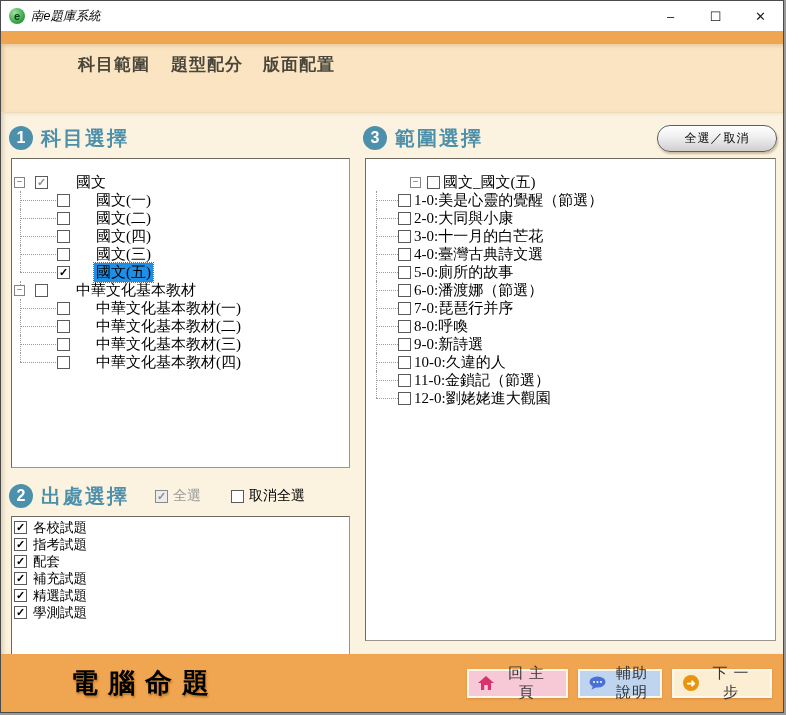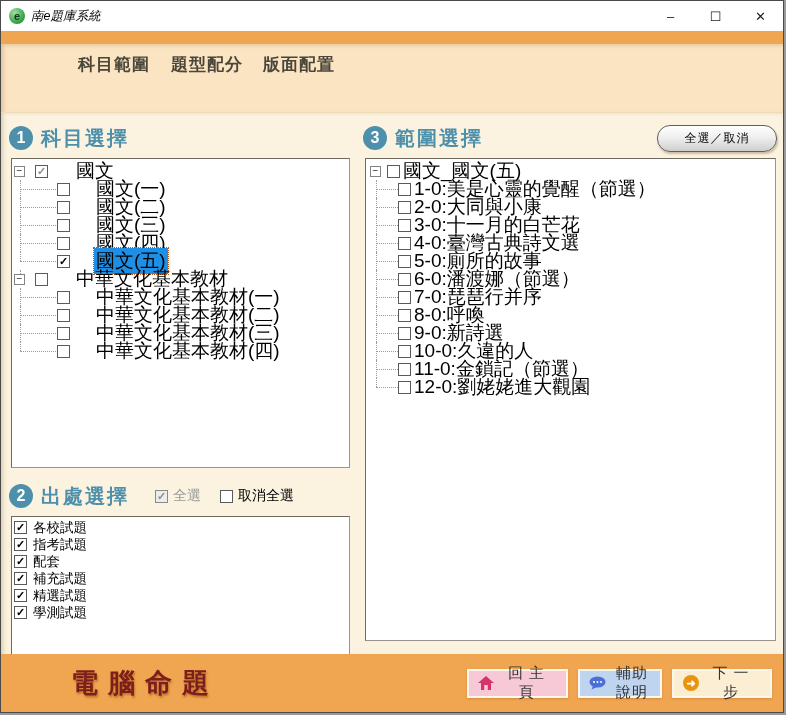--- a/index.html
+++ b/index.html
@@ -49,7 +49,7 @@
   .box3 { top:45px; height:483px; }
 
   
-  .tree { padding-top:3px; font-family:Liberation Sans, sans-serif; font-size:19px; color:#000; }
+  .tree { padding-top:14px; font-family:Liberation Serif, serif; font-size:15px; color:#000; }
   .trow { position:relative; display:flex; align-items:center; height:18px; white-space:nowrap; }
   .exp { display:none; width:11px; height:11px; border:1px solid #848484; background:#fff;
     flex:none; position:relative; z-index:2; }

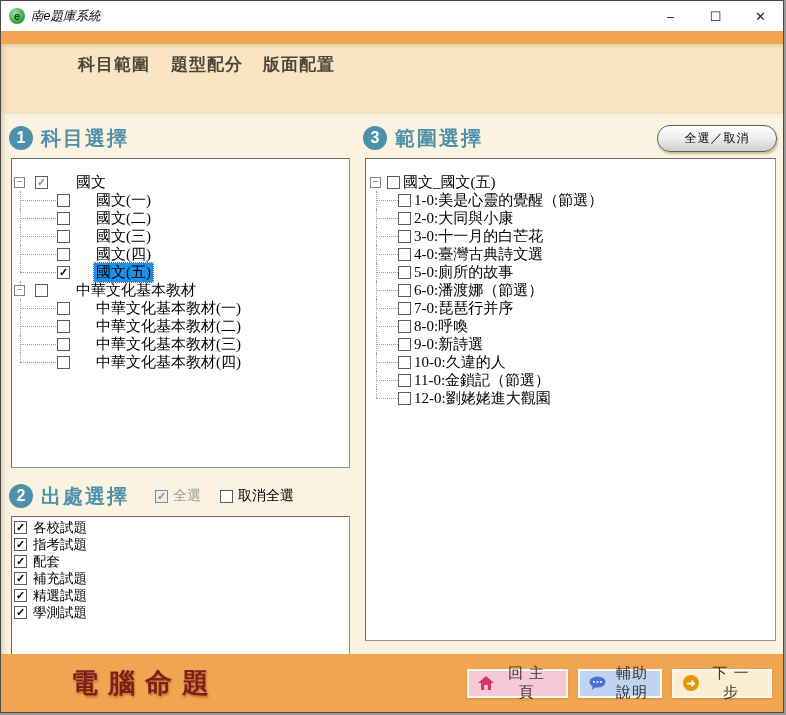--- a/index.html
+++ b/index.html
@@ -76,7 +76,7 @@
   .tree-left .lv0.has-exp:not(:first-child)::after { content:""; position:absolute; left:8px; top:0; height:35%; border-left:1px dotted #9a9a9a; }
 
   
-  .tree-right .lv0 { padding-left:4px; }
+  .tree-right .lv0 { padding-left:4px;margin-left:40px; }
   .tree-right .lv0 .exp { margin-right:6px; }
   .tree-right .lv0 .lbl { margin-left:1px; }
   .tree-right .lv1 { padding-left:32px; }

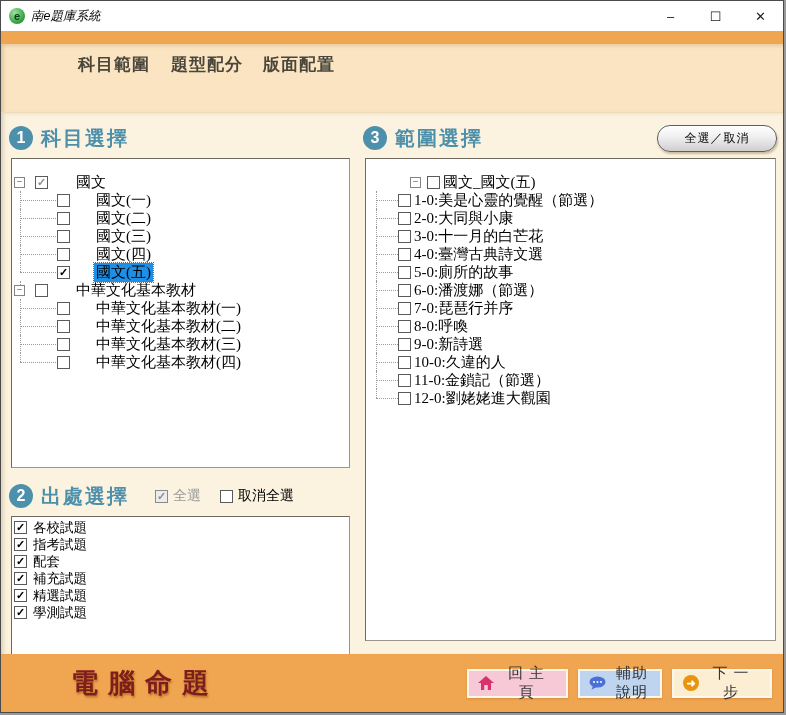--- a/index.html
+++ b/index.html
@@ -179,13 +179,13 @@
             <div class="trow lv1 cb-unchecked">
 
               <span class="cb"></span>
+              <span class="lbl">國文(四)</span>
+            </div>
+
+            <div class="trow lv1 cb-unchecked">
+
+              <span class="cb"></span>
               <span class="lbl">國文(三)</span>
-            </div>
-
-            <div class="trow lv1 cb-unchecked">
-
-              <span class="cb"></span>
-              <span class="lbl">國文(四)</span>
             </div>
 
             <div class="trow lv1 cb-checked selected last">

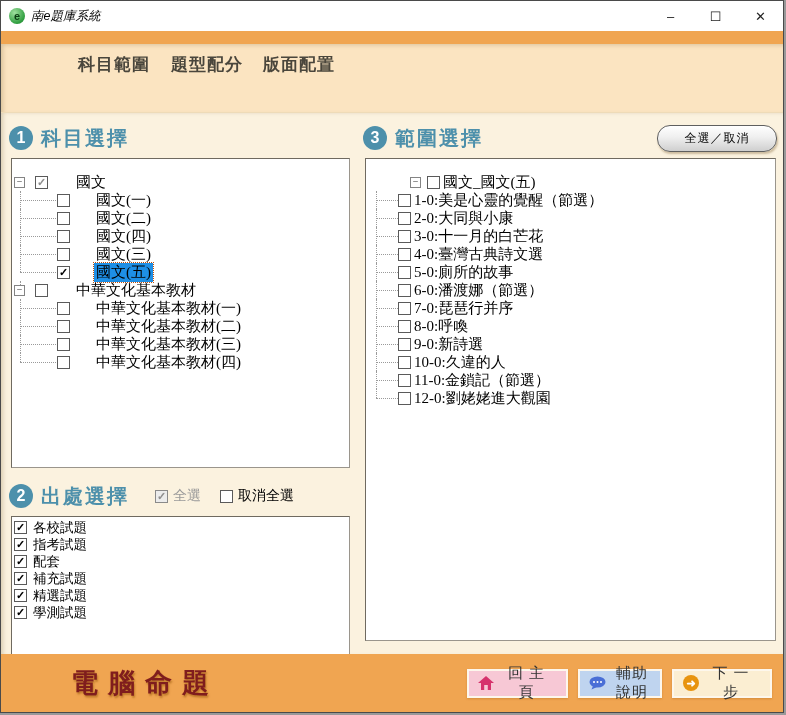--- a/index.html
+++ b/index.html
@@ -91,7 +91,7 @@
   .hdr-cb.disabled .cb { background:#ececec; border-color:#8a8a8a; }
   .hdr-cb.disabled .cb::after { color:#8f8f8f; }
   .hdr-cb.disabled .hdr-cb-label { color:#9a9a9a; }
-  .hcb1 { margin-left:26px; } .hcb2 { margin-left:19px; }
+  .hcb1 { margin-left:26px; } .hcb2 { margin-left:30px; }
 
   
   .src-list { padding:2px 0 0 2px; font-family:"Liberation Serif", serif; font-size:13.5px; }

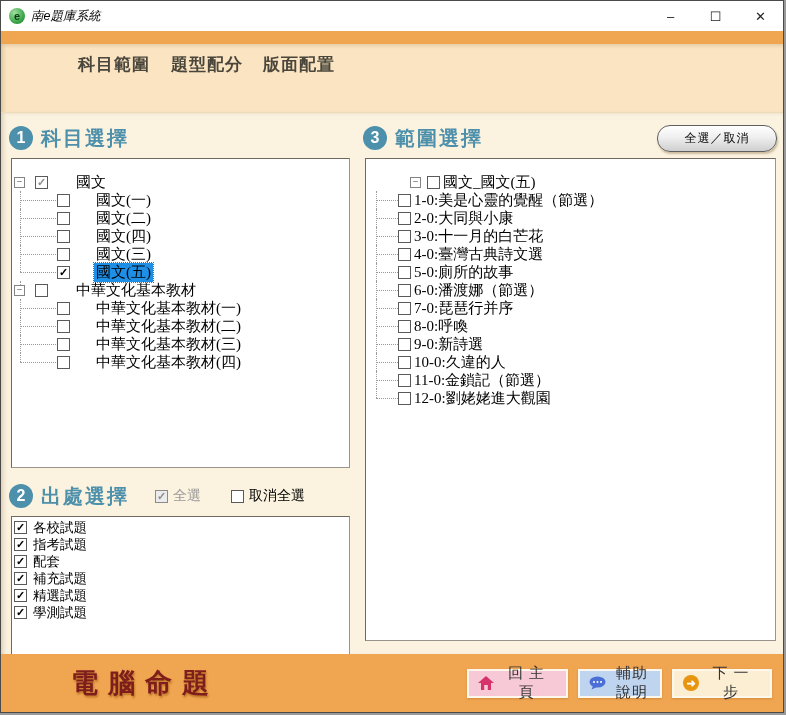--- a/index.html
+++ b/index.html
@@ -108,7 +108,7 @@
   
   .footer { position:absolute; left:0; right:0; bottom:0; height:58px; background:var(--orange,#F0A551);
     display:flex; align-items:center; }
-  .footer-title { margin-left:70px; font-size:27px; font-weight:bold; color:#7f1d1d; letter-spacing:10px;
+  .footer-title { margin-left:70px; font-size:27px; font-weight:bold; color:#000000; letter-spacing:10px;
     text-shadow:1px 2px 2px rgba(150,85,10,.55); }
   .footer-btns { margin-left:auto; margin-right:11px; display:flex; gap:10px; }
   .f-btn { height:29px; border:2px solid #fdf7ec; display:flex; align-items:center; justify-content:center;

